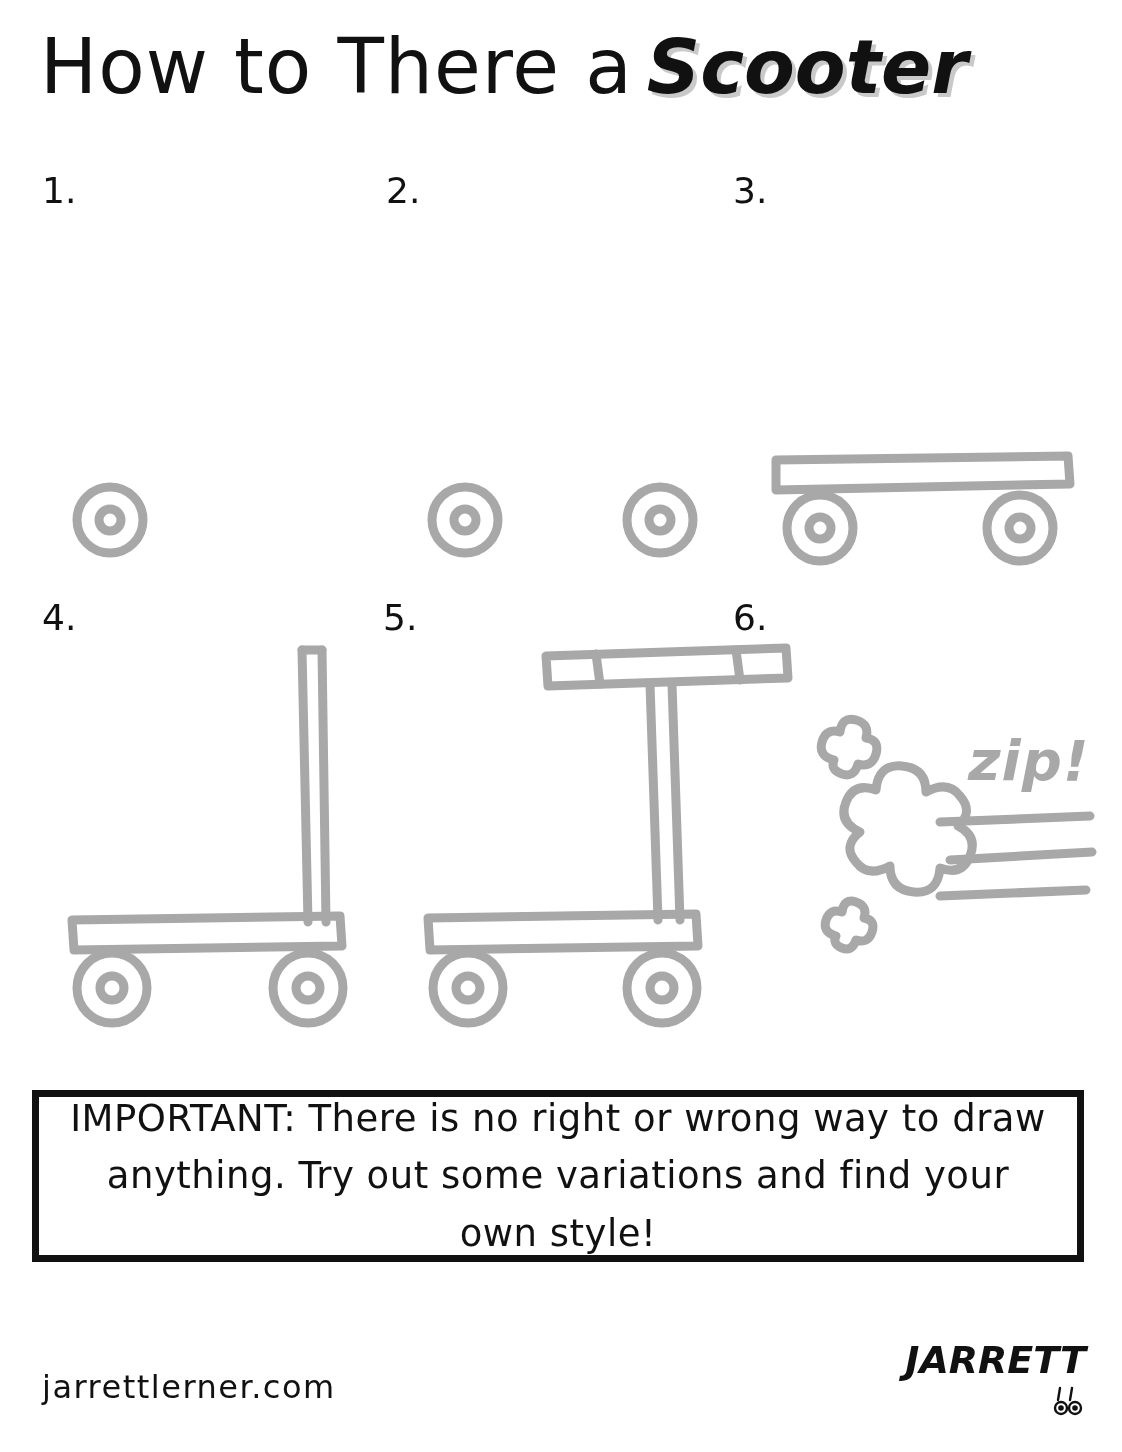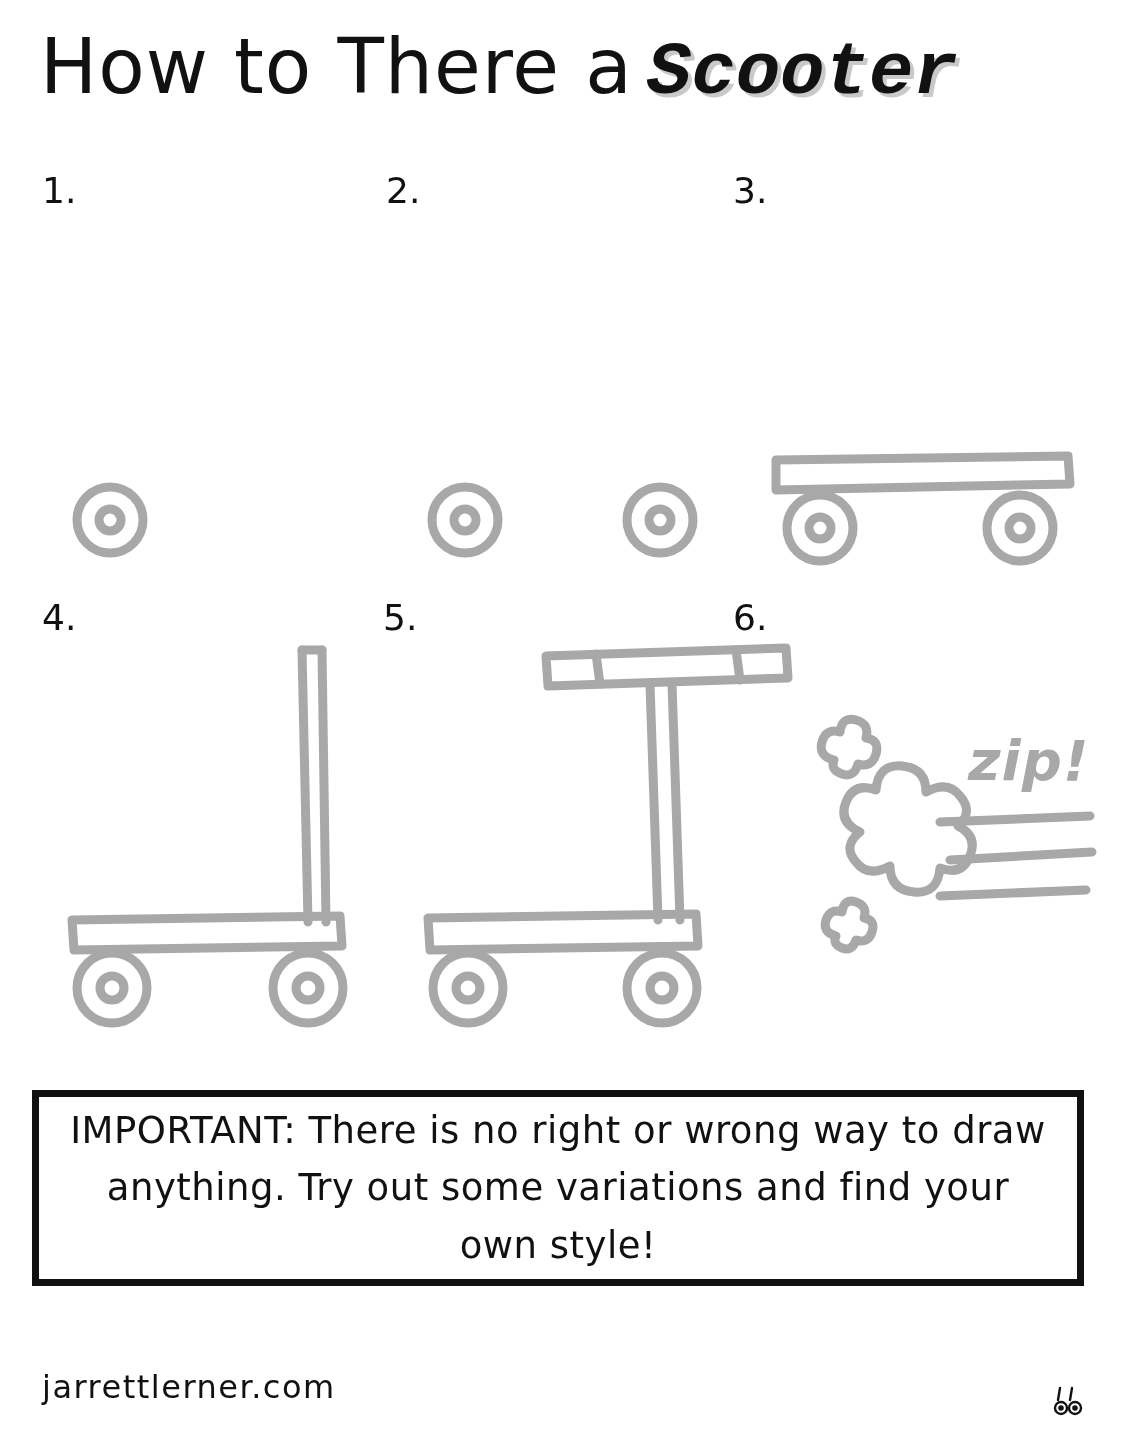--- a/index.html
+++ b/index.html
@@ -36,7 +36,6 @@
     letter-spacing: 0px;
     text-shadow: 4px 4px 0 #c9c9c9;
     margin-left: 14px;
-    font-family: Liberation Mono, monospace;
   }
   .step-num {
     position: absolute;

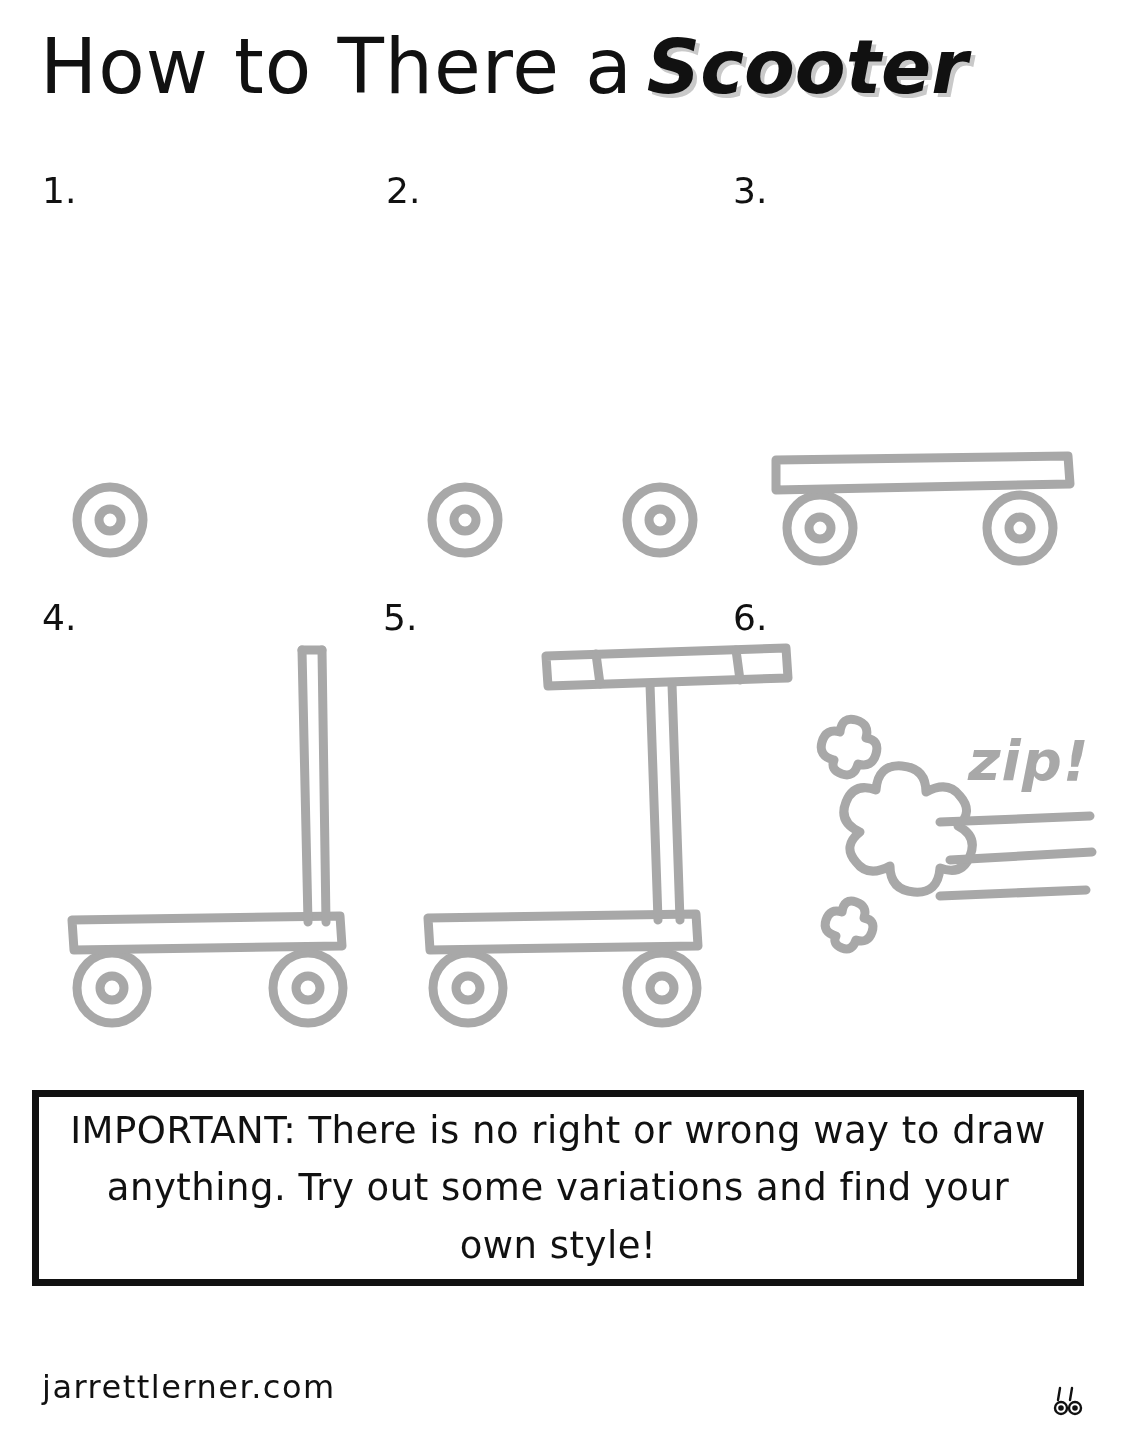--- a/index.html
+++ b/index.html
@@ -78,7 +78,7 @@
     left: 32px;
     top: 1090px;
     width: 1052px;
-    height: 196px;
+    height: 172px;
     border: 7px solid #111111;
     box-sizing: border-box;
     background: #ffffff;

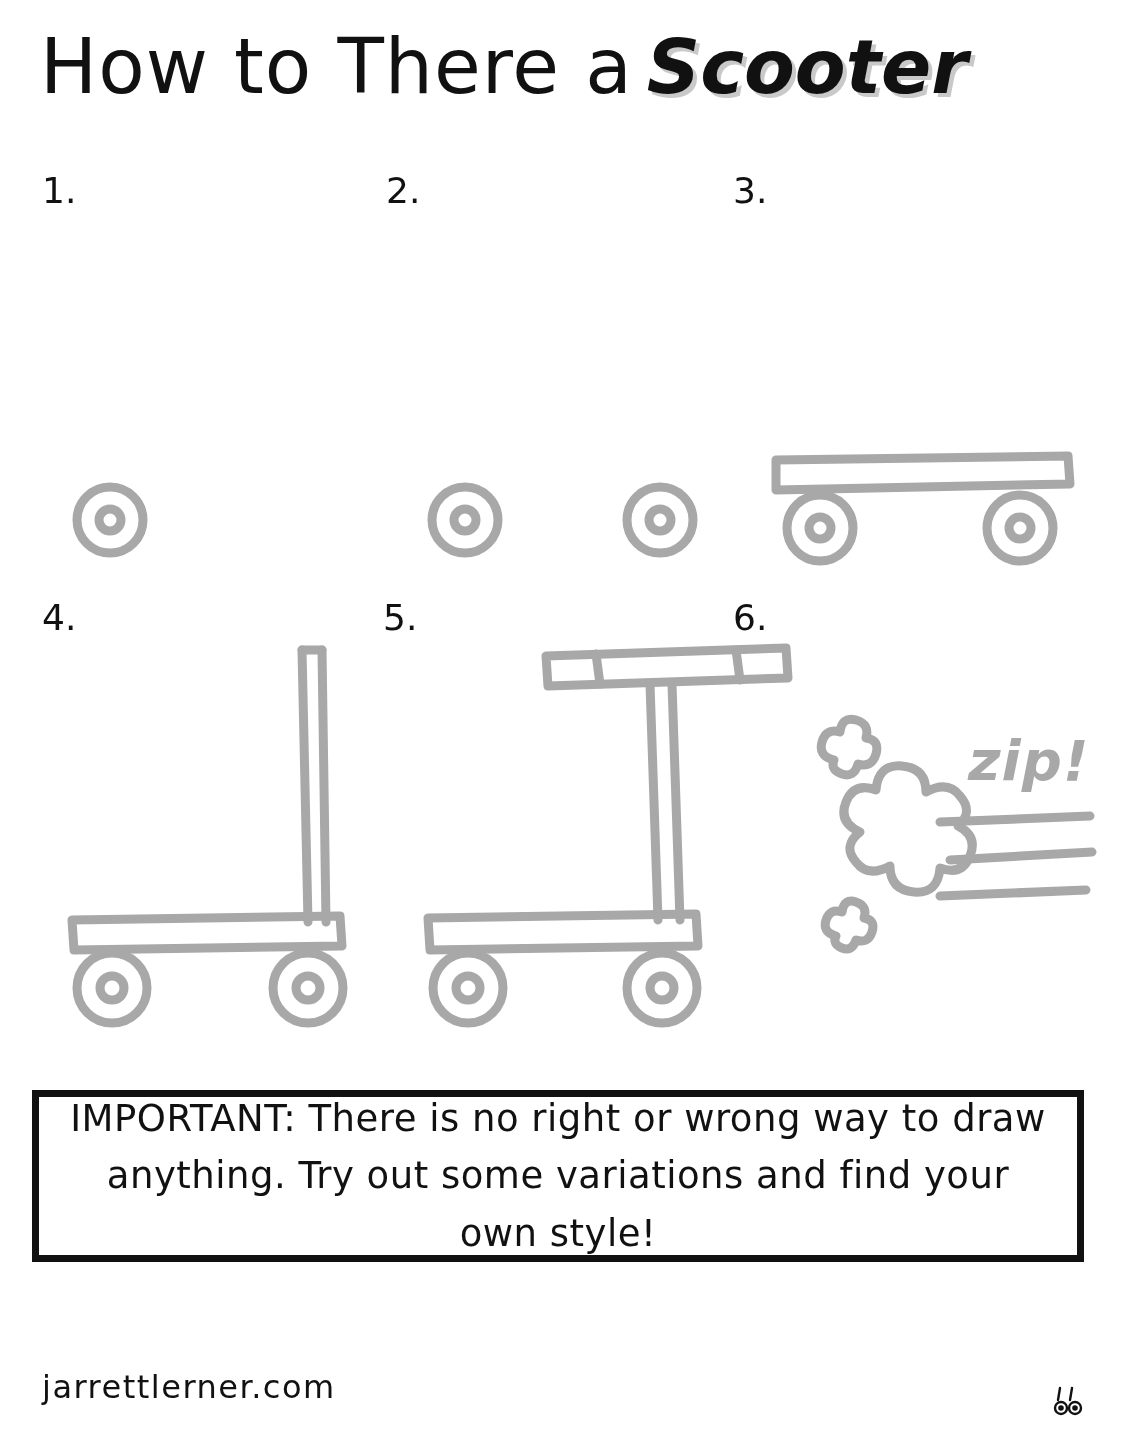--- a/index.html
+++ b/index.html
@@ -233,6 +233,7 @@
   </div>
 
   <div id="website">jarrettlerner.com</div>
+  <div id="signature">JARRETT</div>
   <svg id="signature-face" viewBox="0 0 36 30">
     <g fill="none" stroke="#111111" stroke-width="2.4" stroke-linecap="round">
       <path d="M8 2 L6 14"></path>

